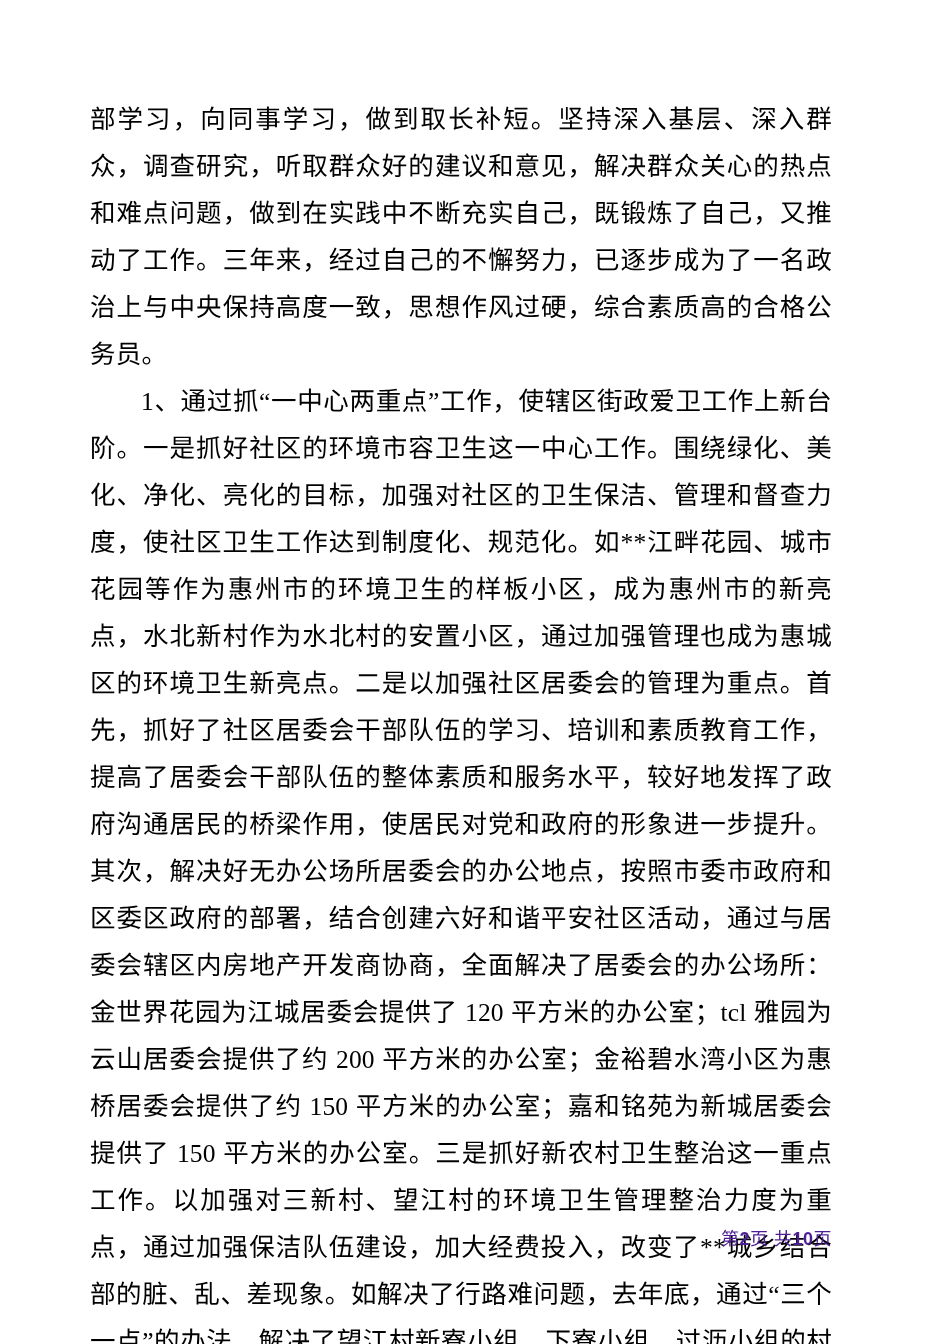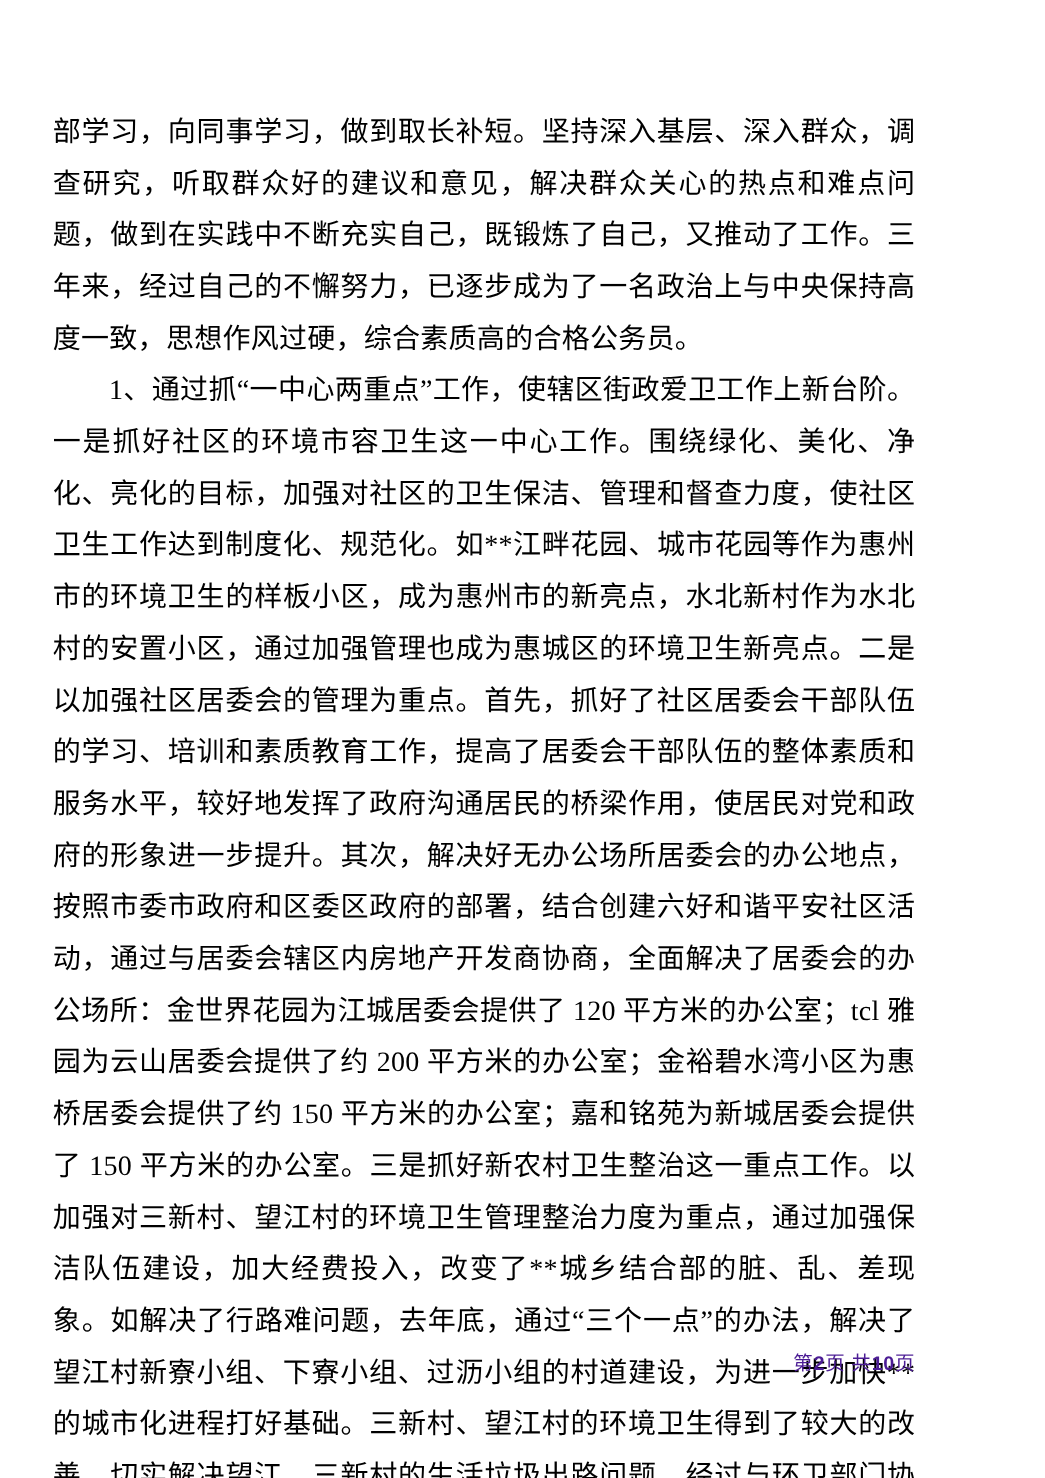--- a/index.html
+++ b/index.html
@@ -23,7 +23,7 @@
     width: 950px;
     height: 1344px;
     box-sizing: border-box;
-    padding: 96px 118px 0 48px;
+    padding: 96px 118px 0 90px;
   }
   .doc-body {
     font-size: 25.5px;

